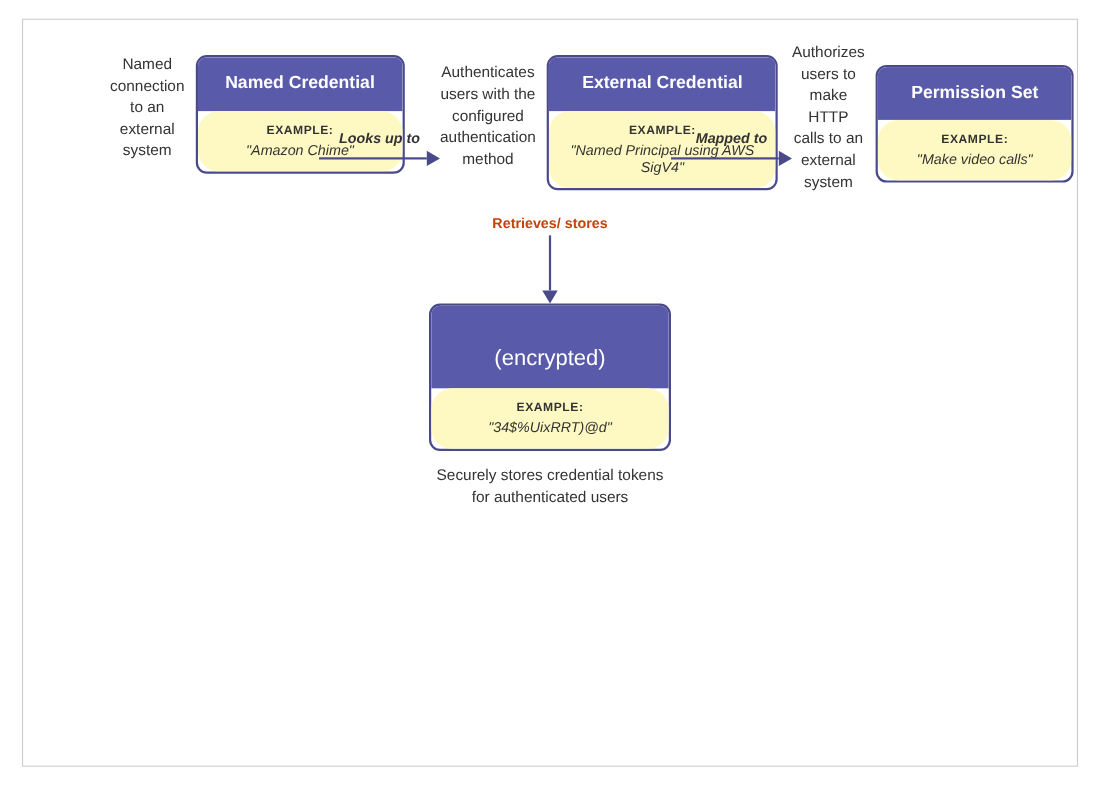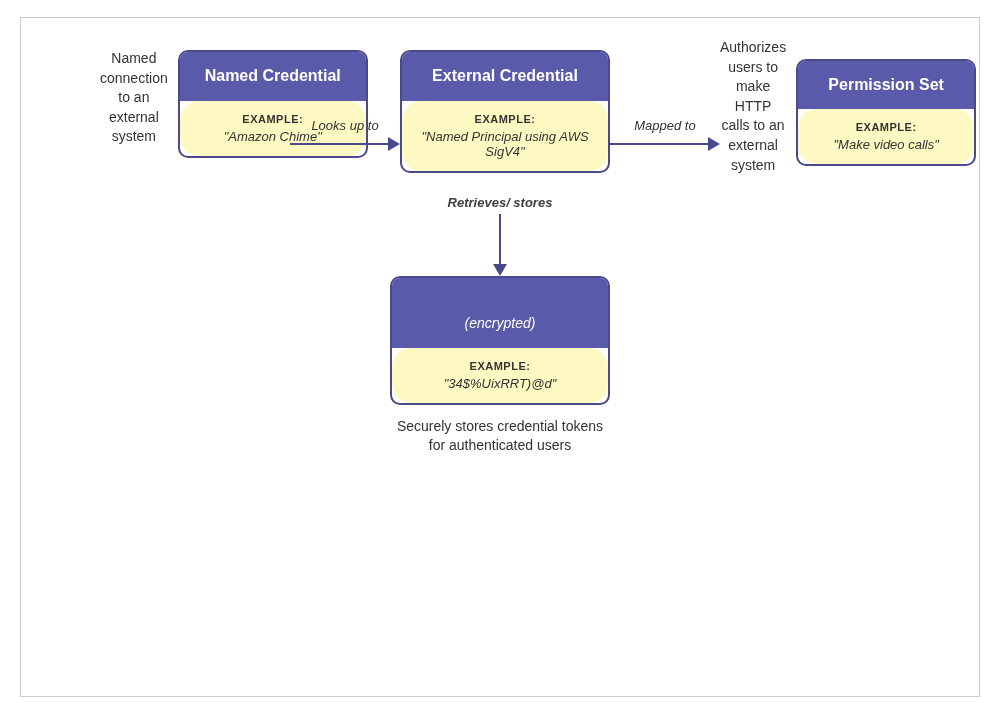--- a/index.html
+++ b/index.html
@@ -204,6 +204,7 @@
     </div>
 
     <div class="col-with-label" style="width:210px;">
+      <div class="col-label">Authenticates users with the configured authentication method</div>
       <div class="box" style="width:210px;">
         <div class="box-header">External Credential</div>
         <div class="box-body">

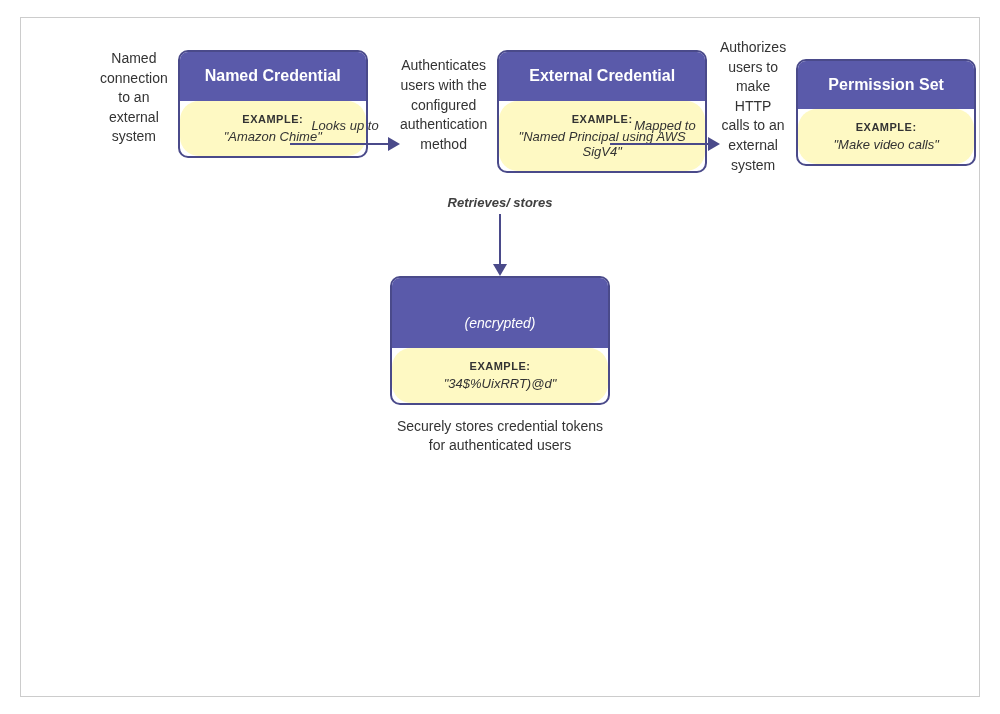--- a/index.html
+++ b/index.html
@@ -79,7 +79,7 @@
     .arrow-h .arrow-label {
       font-size: 13px;
       font-style: italic;
-      font-weight: normal;
+      font-weight: bold;
       color: #333;
       text-align: left;
       margin-bottom: 4px;

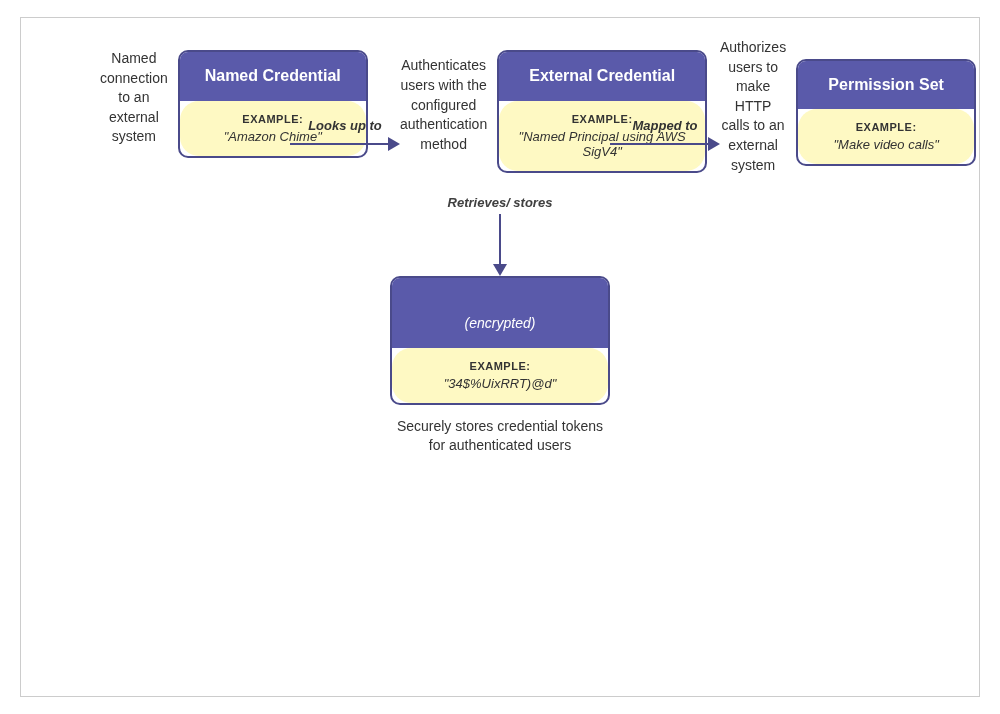--- a/index.html
+++ b/index.html
@@ -121,9 +121,8 @@
 
     .arrow-v-label {
       font-size: 13px;
-      font-style: italic;
-      font-weight: bold;
-      color: #404040;
+      font-weight: bold;
+      color: #c2410c;
       text-align: center;
       margin-bottom: 4px;
     }

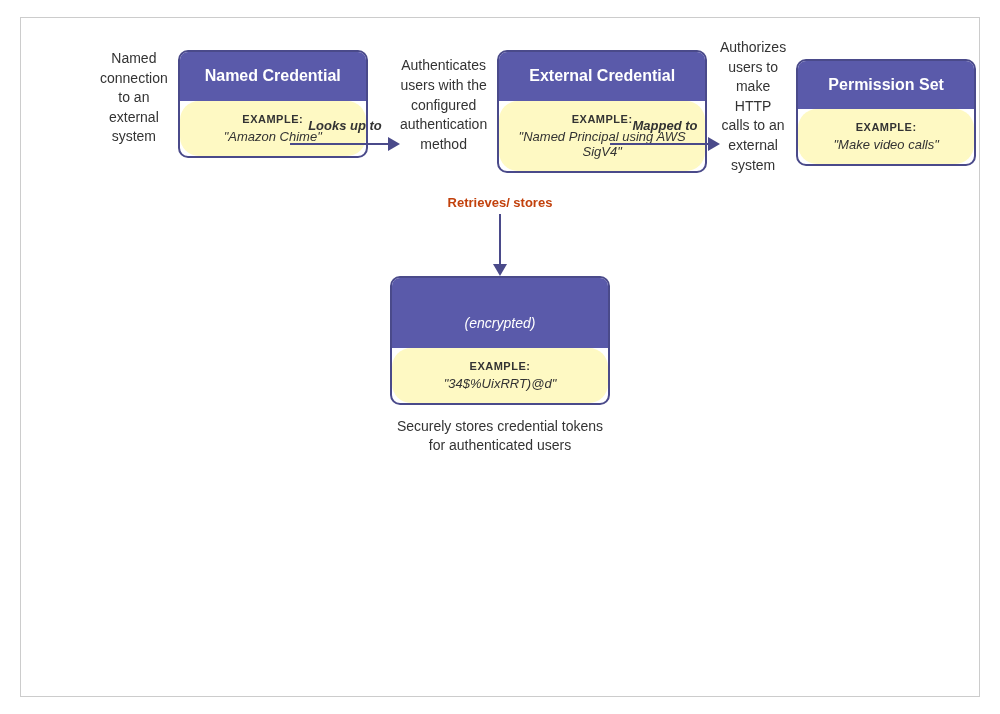--- a/index.html
+++ b/index.html
@@ -248,7 +248,7 @@
     <div class="box box-large" style="margin-top:0;">
       <div class="box-header">
         <br>
-        <span style="font-style:italic; font-weight:normal; font-size:14px;">(encrypted)</span>
+        <span style="font-weight:normal; font-size:20px;">(encrypted)</span>
       </div>
       <div class="box-body">
         <div class="example-label">EXAMPLE:</div>

